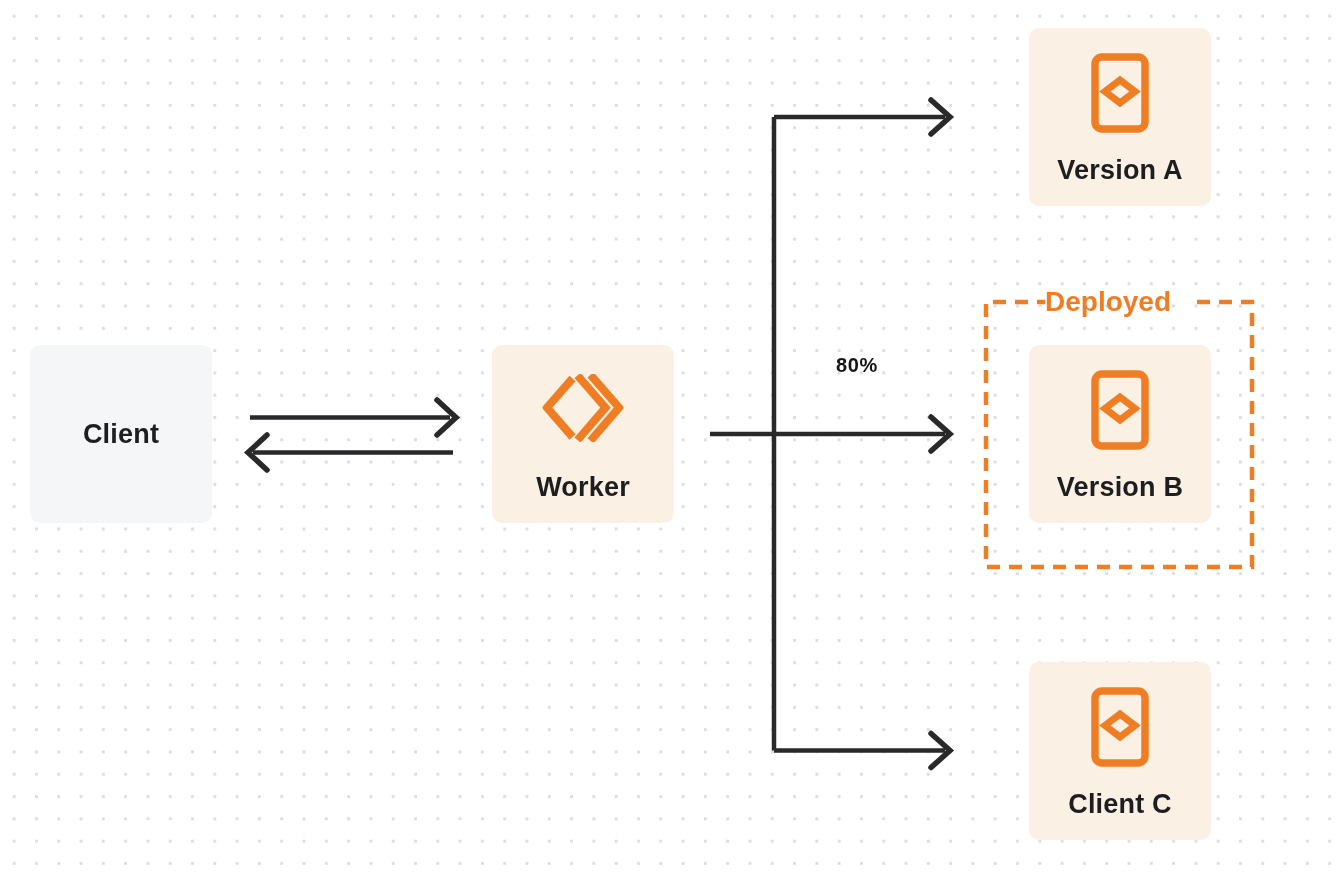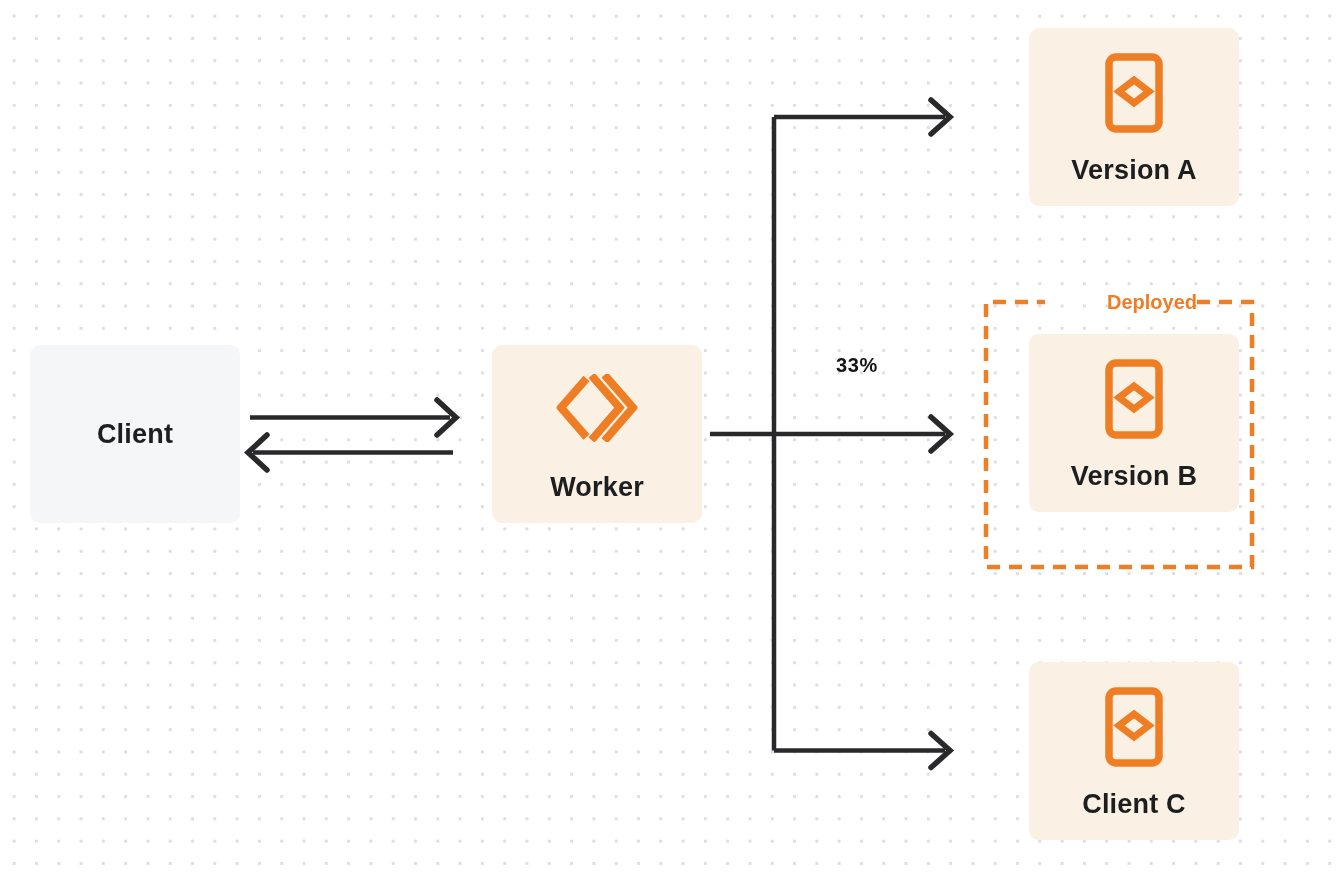--- a/index.html
+++ b/index.html
@@ -46,7 +46,6 @@
     width: 182px;
     height: 178px;
     border-radius: 10px;
-    padding-left: 28px;
   }
   .node-label {
     position: absolute;

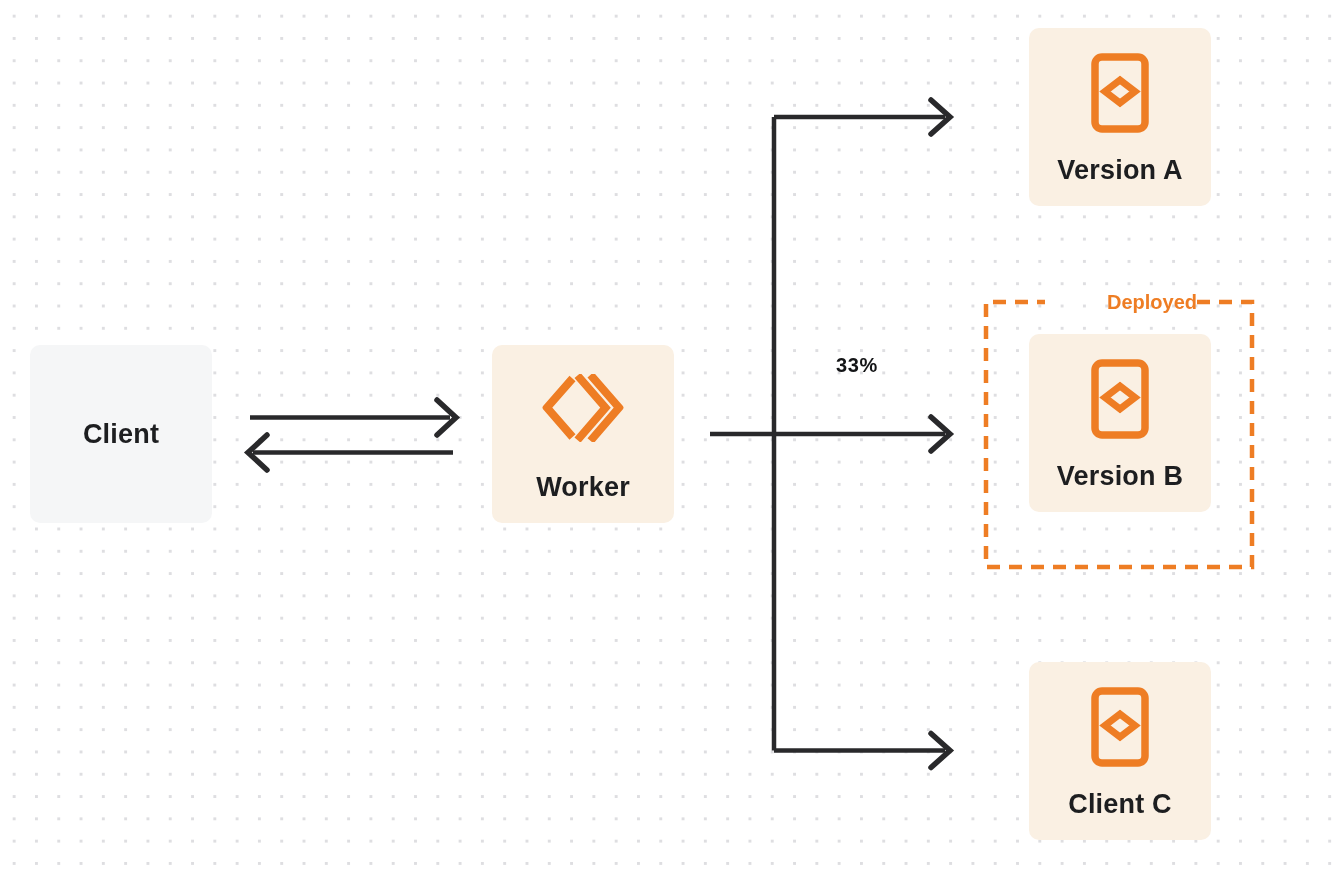--- a/index.html
+++ b/index.html
@@ -91,9 +91,9 @@
     left: 1045px;
     top: 287px;
     width: 152px;
-    text-align: right;
+    text-align: left;
     font-weight: 700;
-    font-size: 20px;
+    font-size: 28px;
     line-height: 30px;
     color: var(--accent-orange, #ee7d24);
   }

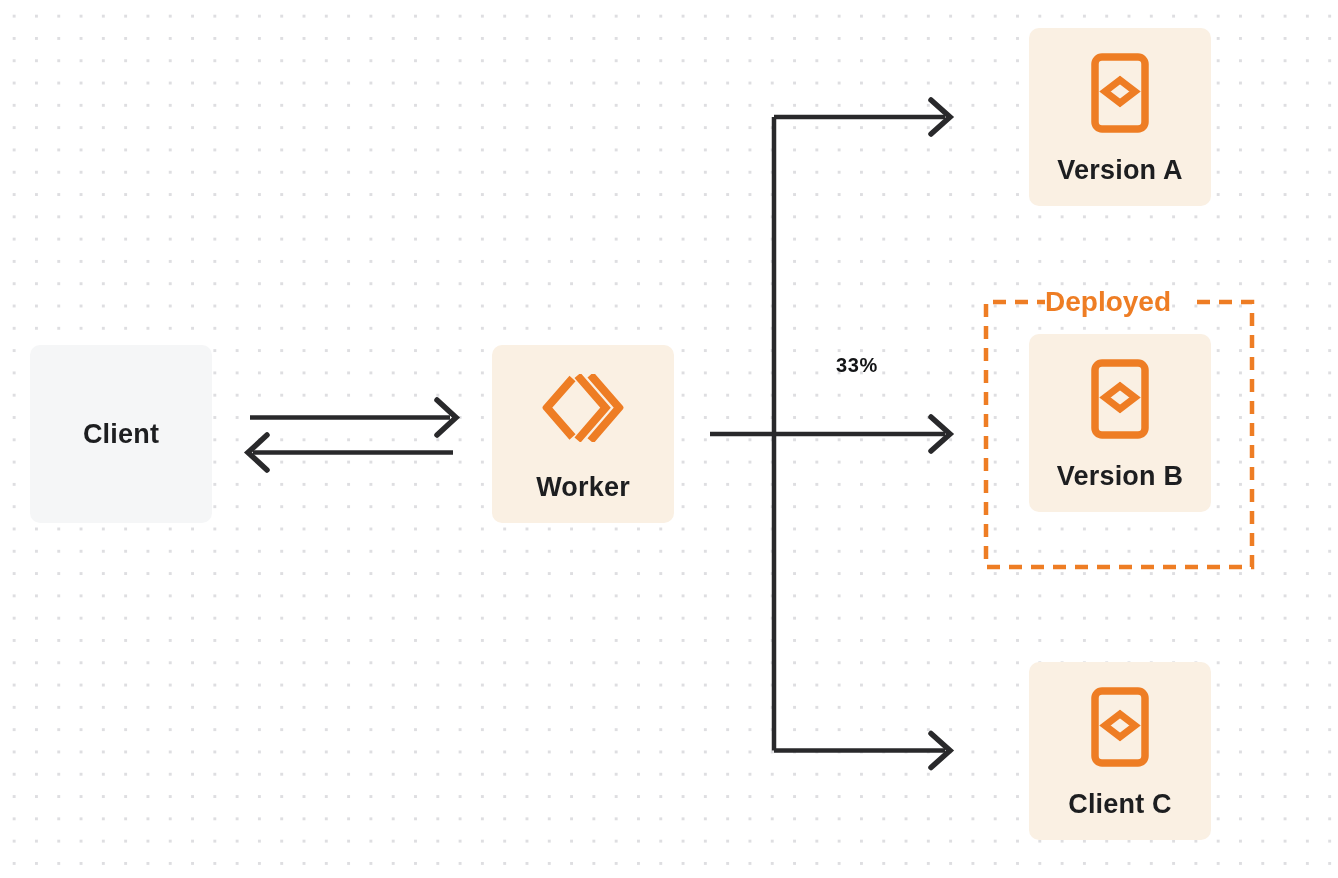--- a/index.html
+++ b/index.html
@@ -151,7 +151,7 @@
   </div>
 
   <div class="traffic-label">
-    <div>33%</div>
+    <div>80%</div>
   </div>
 
   <div class="deployed-label">Deployed</div>

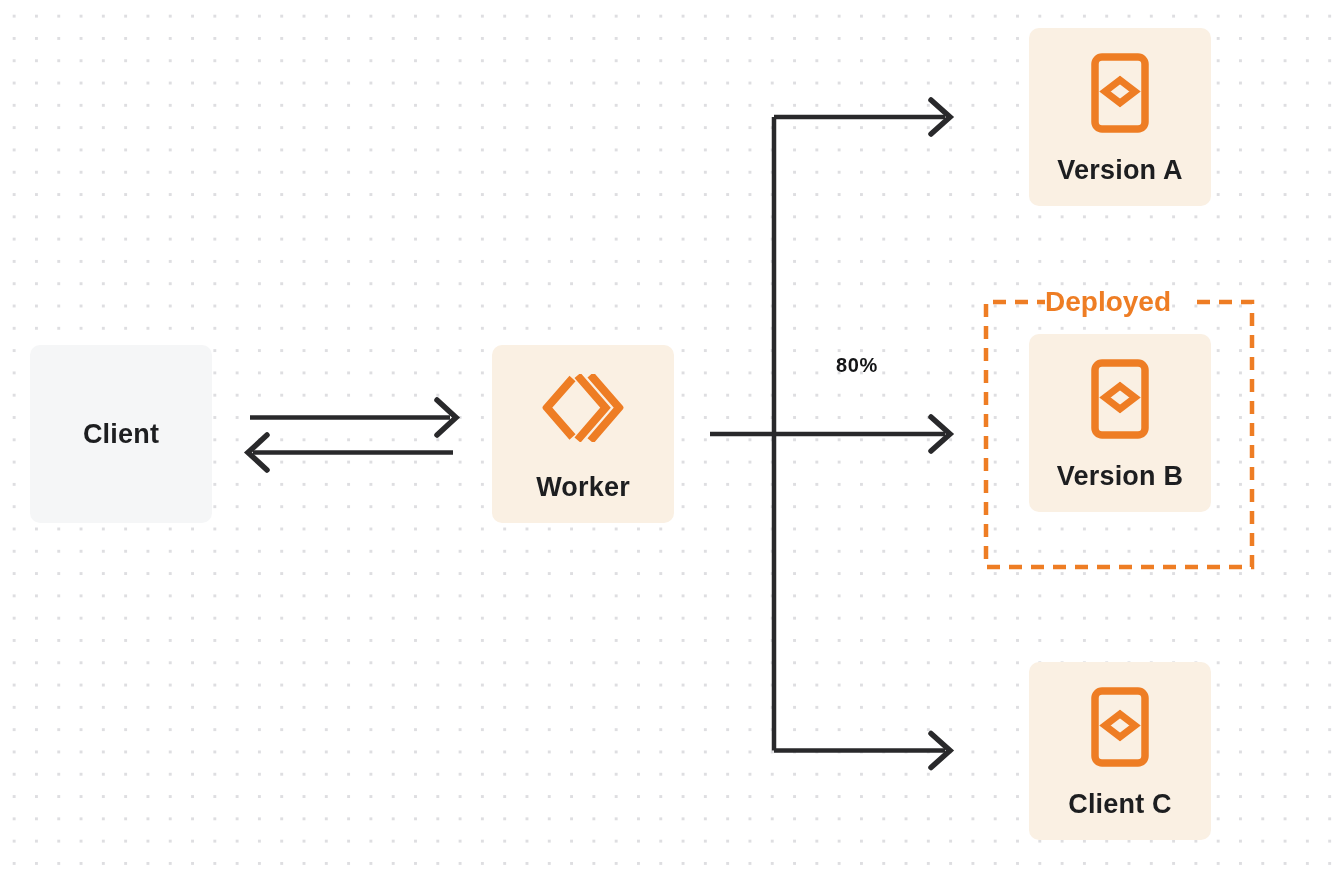--- a/index.html
+++ b/index.html
@@ -66,7 +66,7 @@
   .node-version .node-icon { position: absolute; top: 25px; left: 50%; transform: translateX(-50%); }
   .node-version .node-label { top: 127px; }
   .node-version-a { top: 28px; }
-  .node-version-b { top: 334px; }
+  .node-version-b { top: 345px; }
   .node-version-c { top: 662px; }
   .icon-stroke {
     stroke: var(--accent-orange, #ee7d24);

